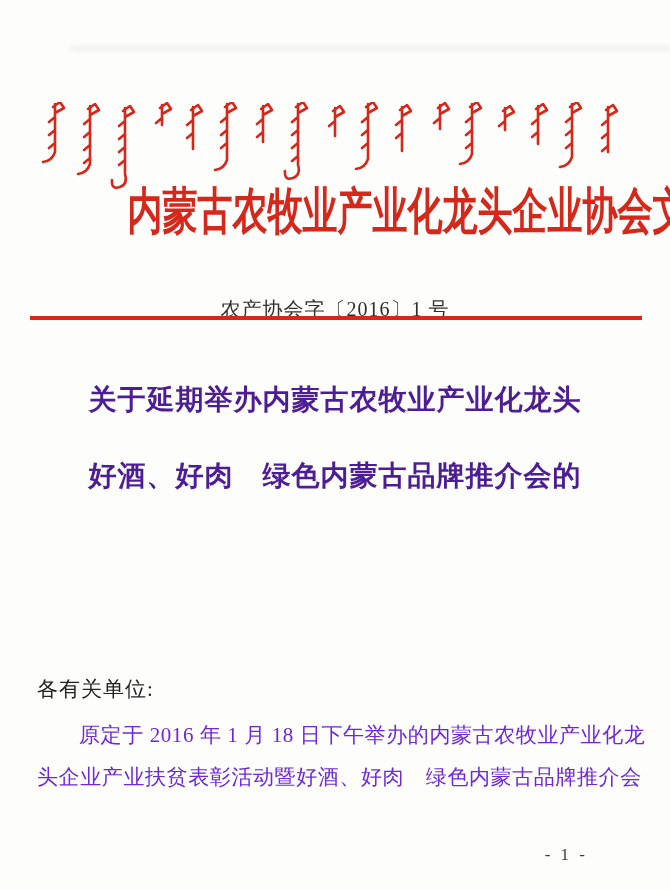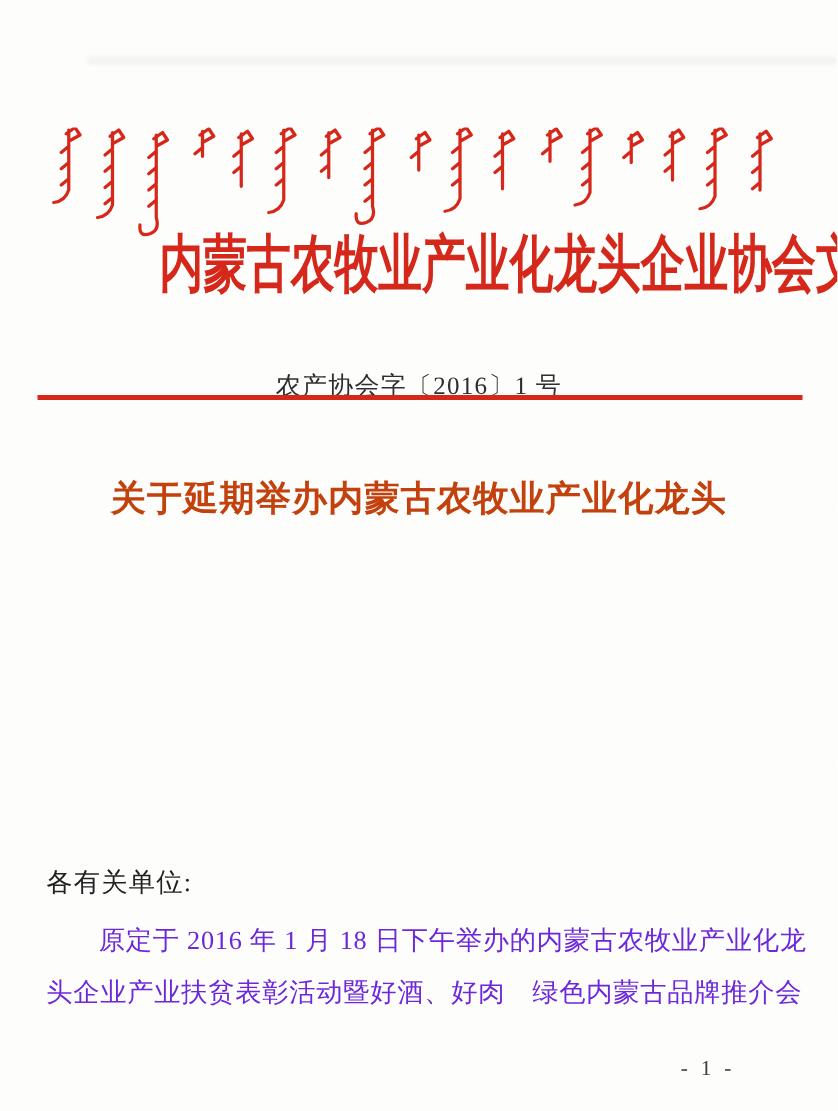--- a/index.html
+++ b/index.html
@@ -51,7 +51,7 @@
     text-align:center;
   }
   .title-line{
-    font-size:28px;font-weight:700;color:#c2410c;
+    font-size:28px;font-weight:700;color:#4c1d95;
     line-height:32px;
     margin:0 0 44px 0;
     letter-spacing:1px;

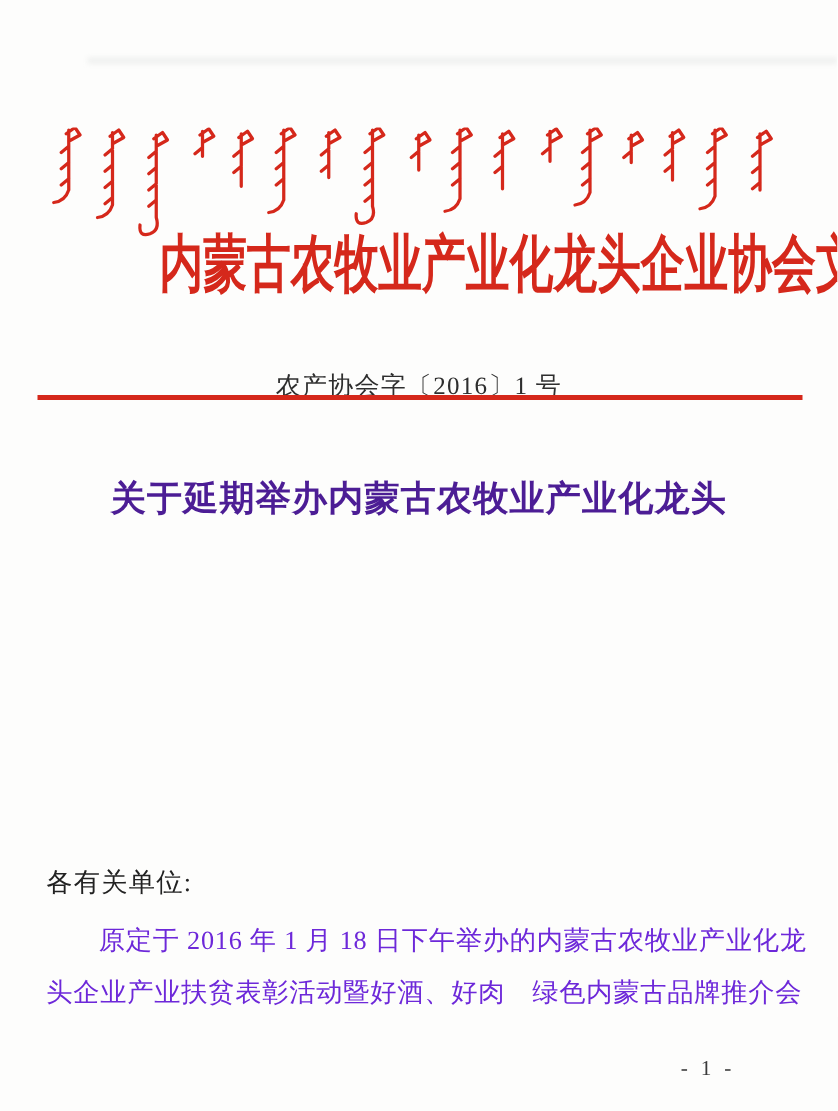--- a/index.html
+++ b/index.html
@@ -117,6 +117,7 @@
 
   <div class="title-block">
     <div class="title-line">关于延期举办内蒙古农牧业产业化龙头</div>
+    <div class="title-line">好酒、好肉　绿色内蒙古品牌推介会的</div>
   </div>
 
   <div class="body-block">

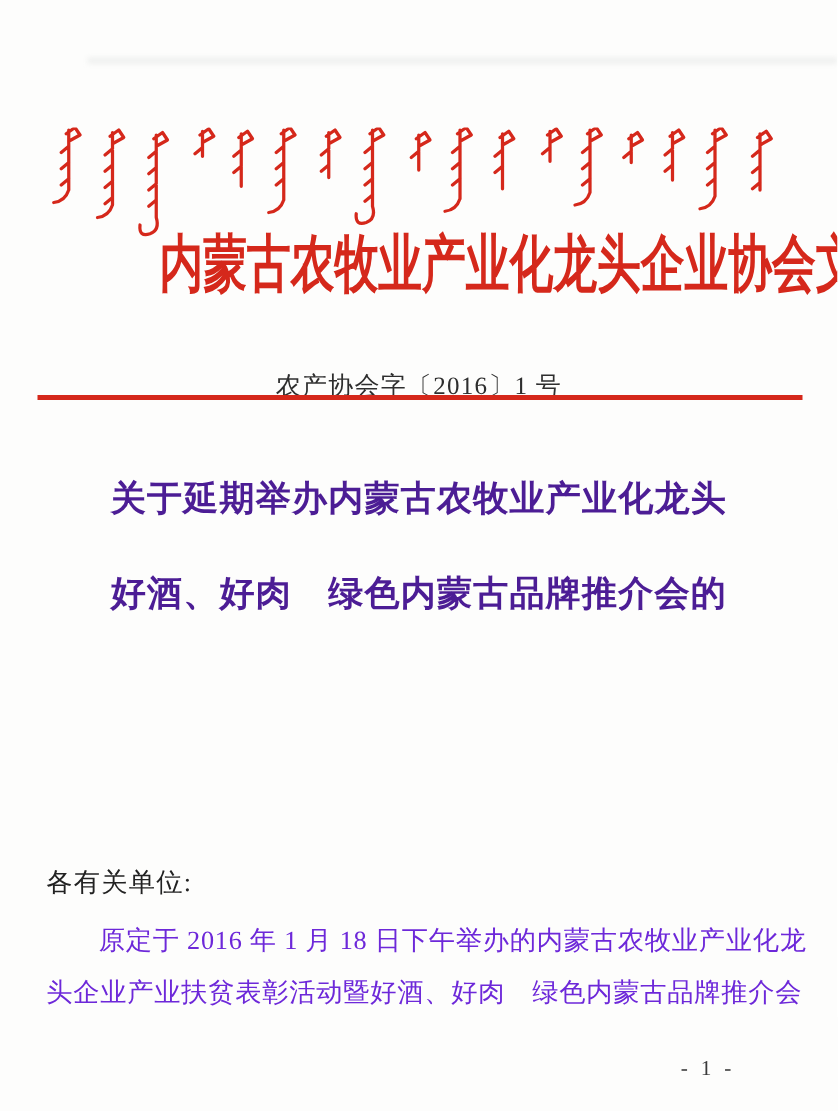--- a/index.html
+++ b/index.html
@@ -58,7 +58,7 @@
     white-space:nowrap;
   }
   .body-block{
-    position:absolute;top:674px;left:37px;right:34px;margin-top:17px;
+    position:absolute;top:674px;left:37px;right:34px;
   }
   .salutation{
     font-size:21px;line-height:30px;color:#222;

